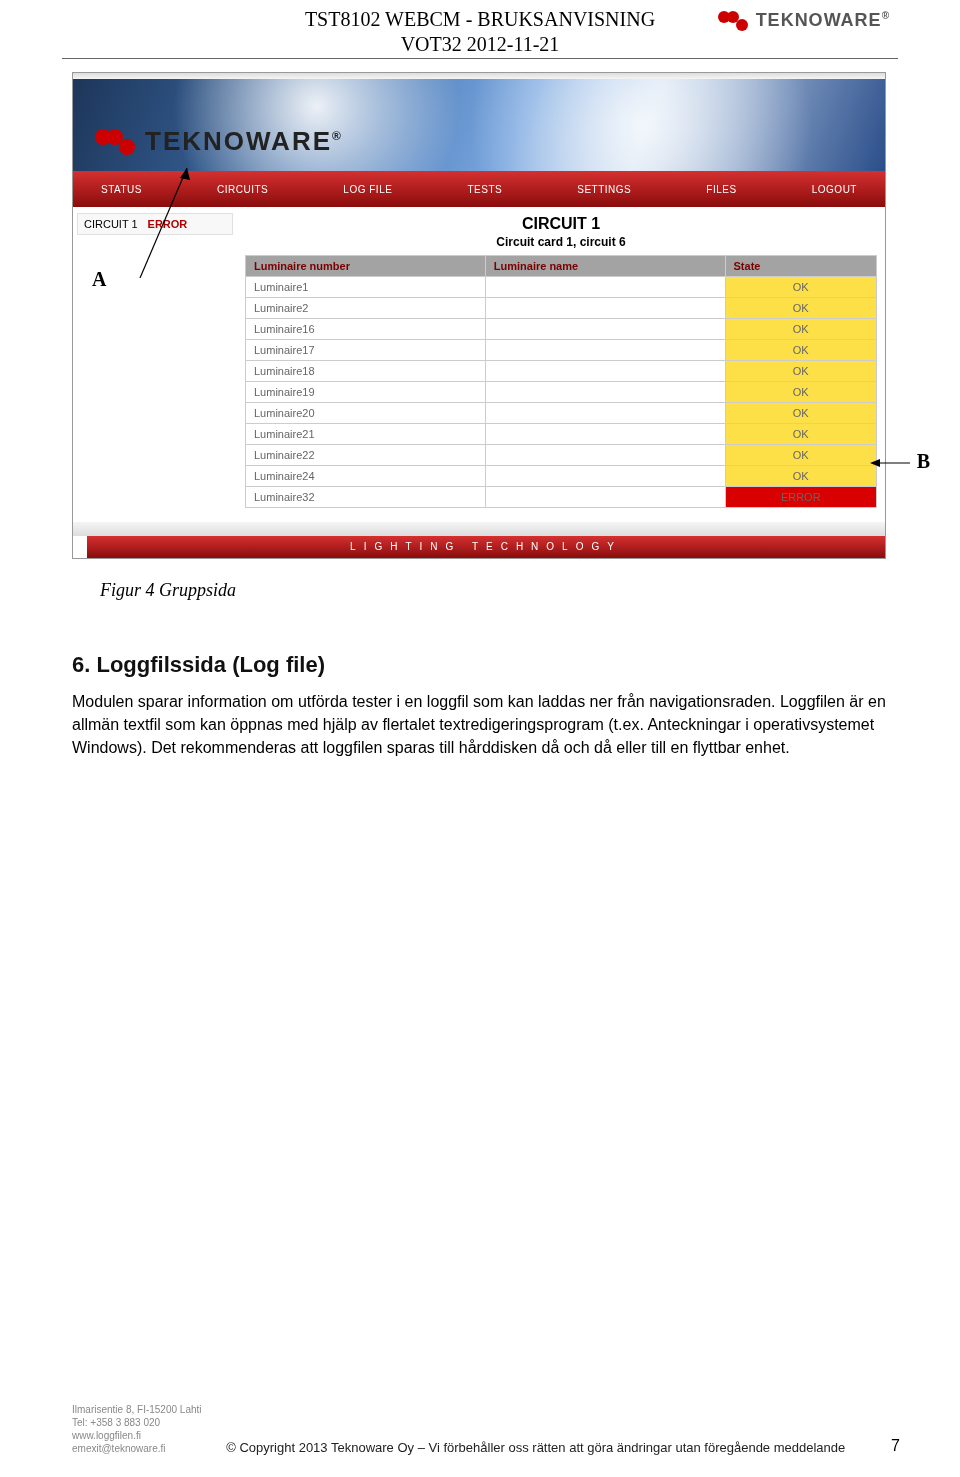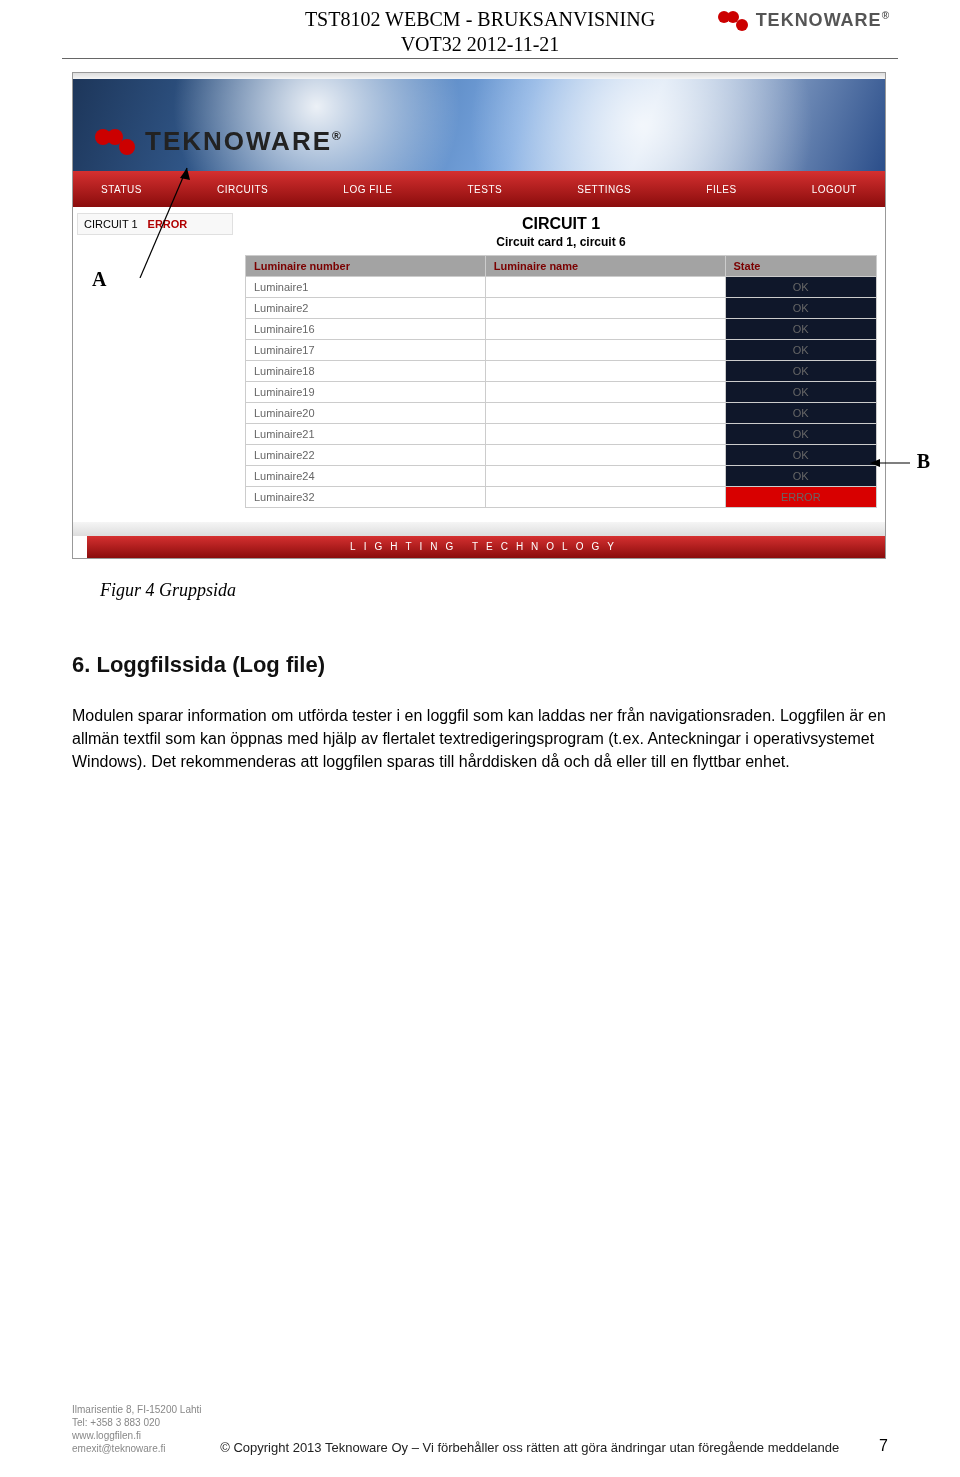--- a/index.html
+++ b/index.html
@@ -40,7 +40,7 @@
   table.lum { width: 100%; border-collapse: collapse; font-size: 11px; }
   table.lum th { background: #a3a3a3; border: 1px solid #ccc; padding: 4px 8px; text-align: left; font-weight: bold; color: #7a0000; }
   table.lum td { border: 1px solid #ccc; padding: 4px 8px; color: #666; }
-  td.state-ok { background: #0f172a; color: #004a00; text-align: center; }
+  td.state-ok { background: #fde047; color: #004a00; text-align: center; }
   td.state-err { background: #d80000; color: #400000; text-align: center; }
   .footerbar { height: 22px; background: linear-gradient(to bottom, #d53030 0%, #8a0c0c 100%); color: #fff; font-size: 10px; letter-spacing: 8px; text-align: center; line-height: 22px; margin-left: 14px; }
   .bottomstrip { height: 14px; background: linear-gradient(to bottom, #f5f5f5, #ddd); }

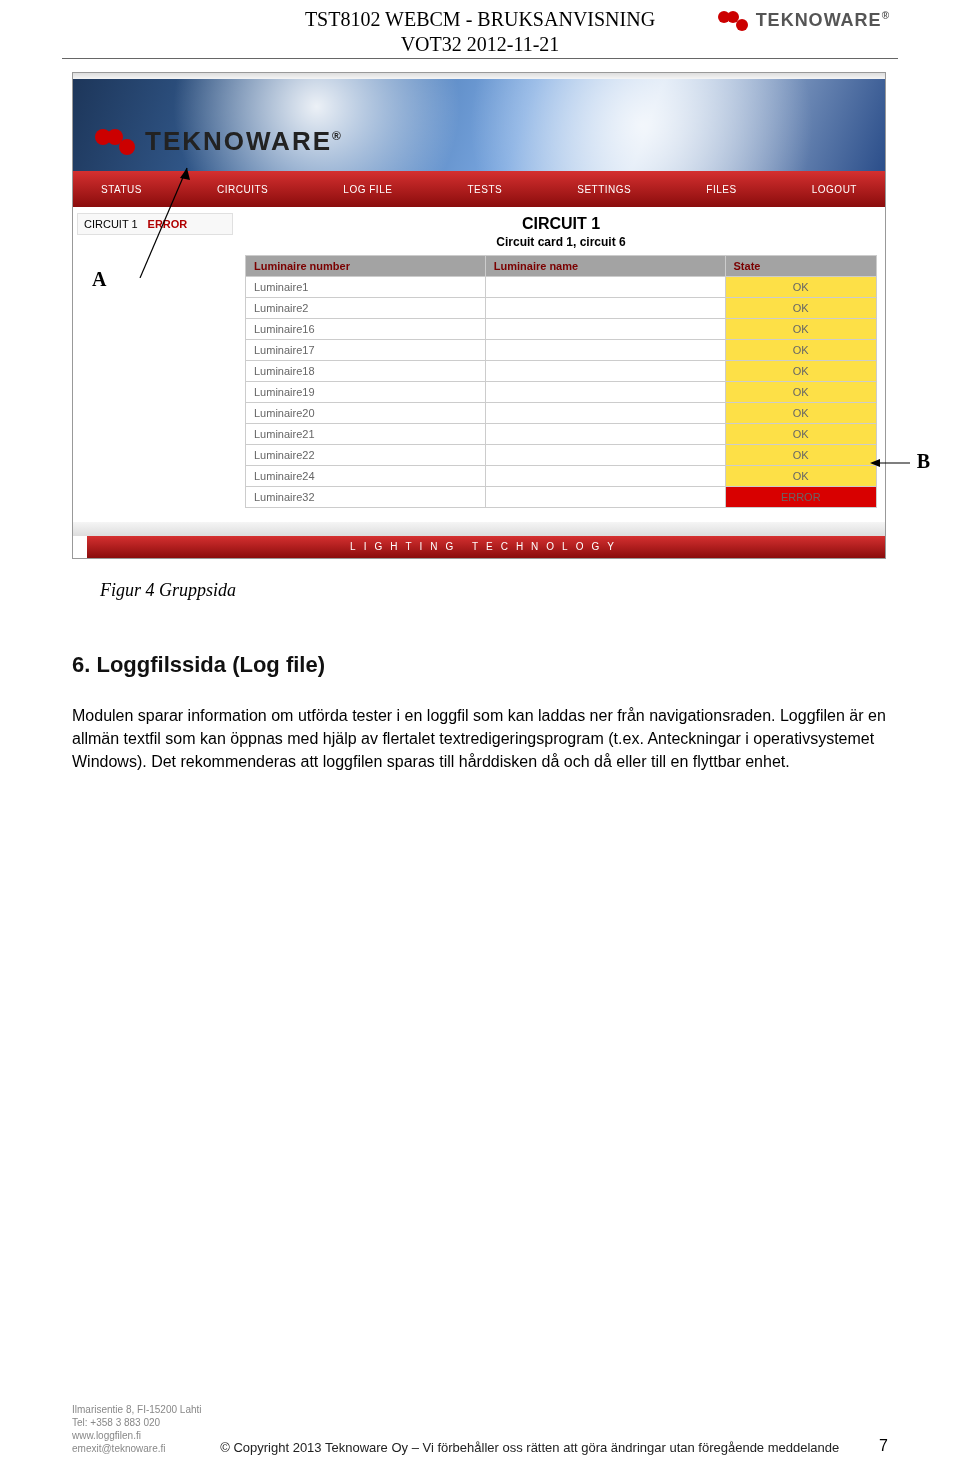--- a/index.html
+++ b/index.html
@@ -51,7 +51,7 @@
   .arrow-b { position: absolute; top: 455px; right: 50px; width: 40px; height: 16px; }
   .caption { position: absolute; top: 580px; left: 100px; font-style: italic; font-family: Georgia, 'Times New Roman', serif; font-size: 18px; text-align: right; }
   .section-h { position: absolute; top: 652px; left: 72px; font-weight: bold; font-size: 22px; font-family: Arial, sans-serif; color: #111; text-align: center; }
-  .body-text { position: absolute; top: 690px; left: 72px; right: 72px; font-size: 16px; line-height: 1.45; margin-top: 14px; }
+  .body-text { position: absolute; top: 690px; left: 72px; right: 72px; font-size: 16px; line-height: 1.45; }
   .pg-footer { position: absolute; bottom: 22px; left: 72px; right: 72px; display: flex; justify-content: space-between; align-items: flex-end; }
   .addr { font-size: 10px; color: #888; line-height: 1.3; }
   .copy { font-size: 13px; color: #222; text-align: center; flex: 1; }

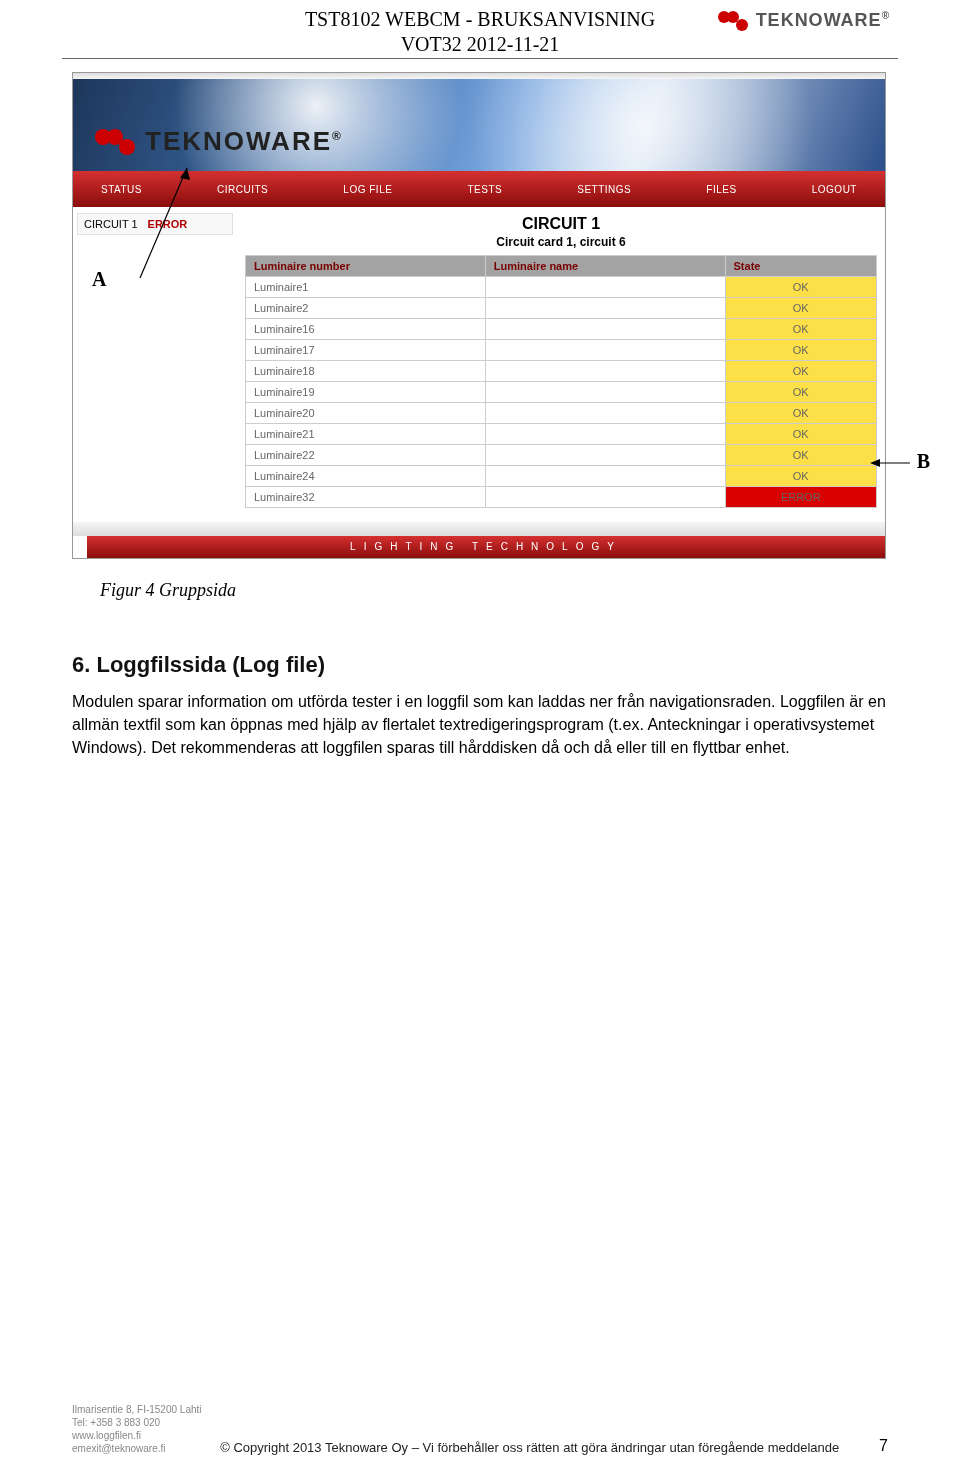--- a/index.html
+++ b/index.html
@@ -52,7 +52,7 @@
   .caption { position: absolute; top: 580px; left: 100px; font-style: italic; font-family: Georgia, 'Times New Roman', serif; font-size: 18px; text-align: right; }
   .section-h { position: absolute; top: 652px; left: 72px; font-weight: bold; font-size: 22px; font-family: Arial, sans-serif; color: #111; text-align: center; }
   .body-text { position: absolute; top: 690px; left: 72px; right: 72px; font-size: 16px; line-height: 1.45; }
-  .pg-footer { position: absolute; bottom: 22px; left: 72px; right: 72px; display: flex; justify-content: space-between; align-items: flex-end; }
+  .pg-footer { position: absolute; bottom: 22px; left: 72px; right: 60px; display: flex; justify-content: space-between; align-items: flex-end; }
   .addr { font-size: 10px; color: #888; line-height: 1.3; }
   .copy { font-size: 13px; color: #222; text-align: center; flex: 1; }
   .pgnum { font-size: 16px; width: 30px; text-align: right; }

